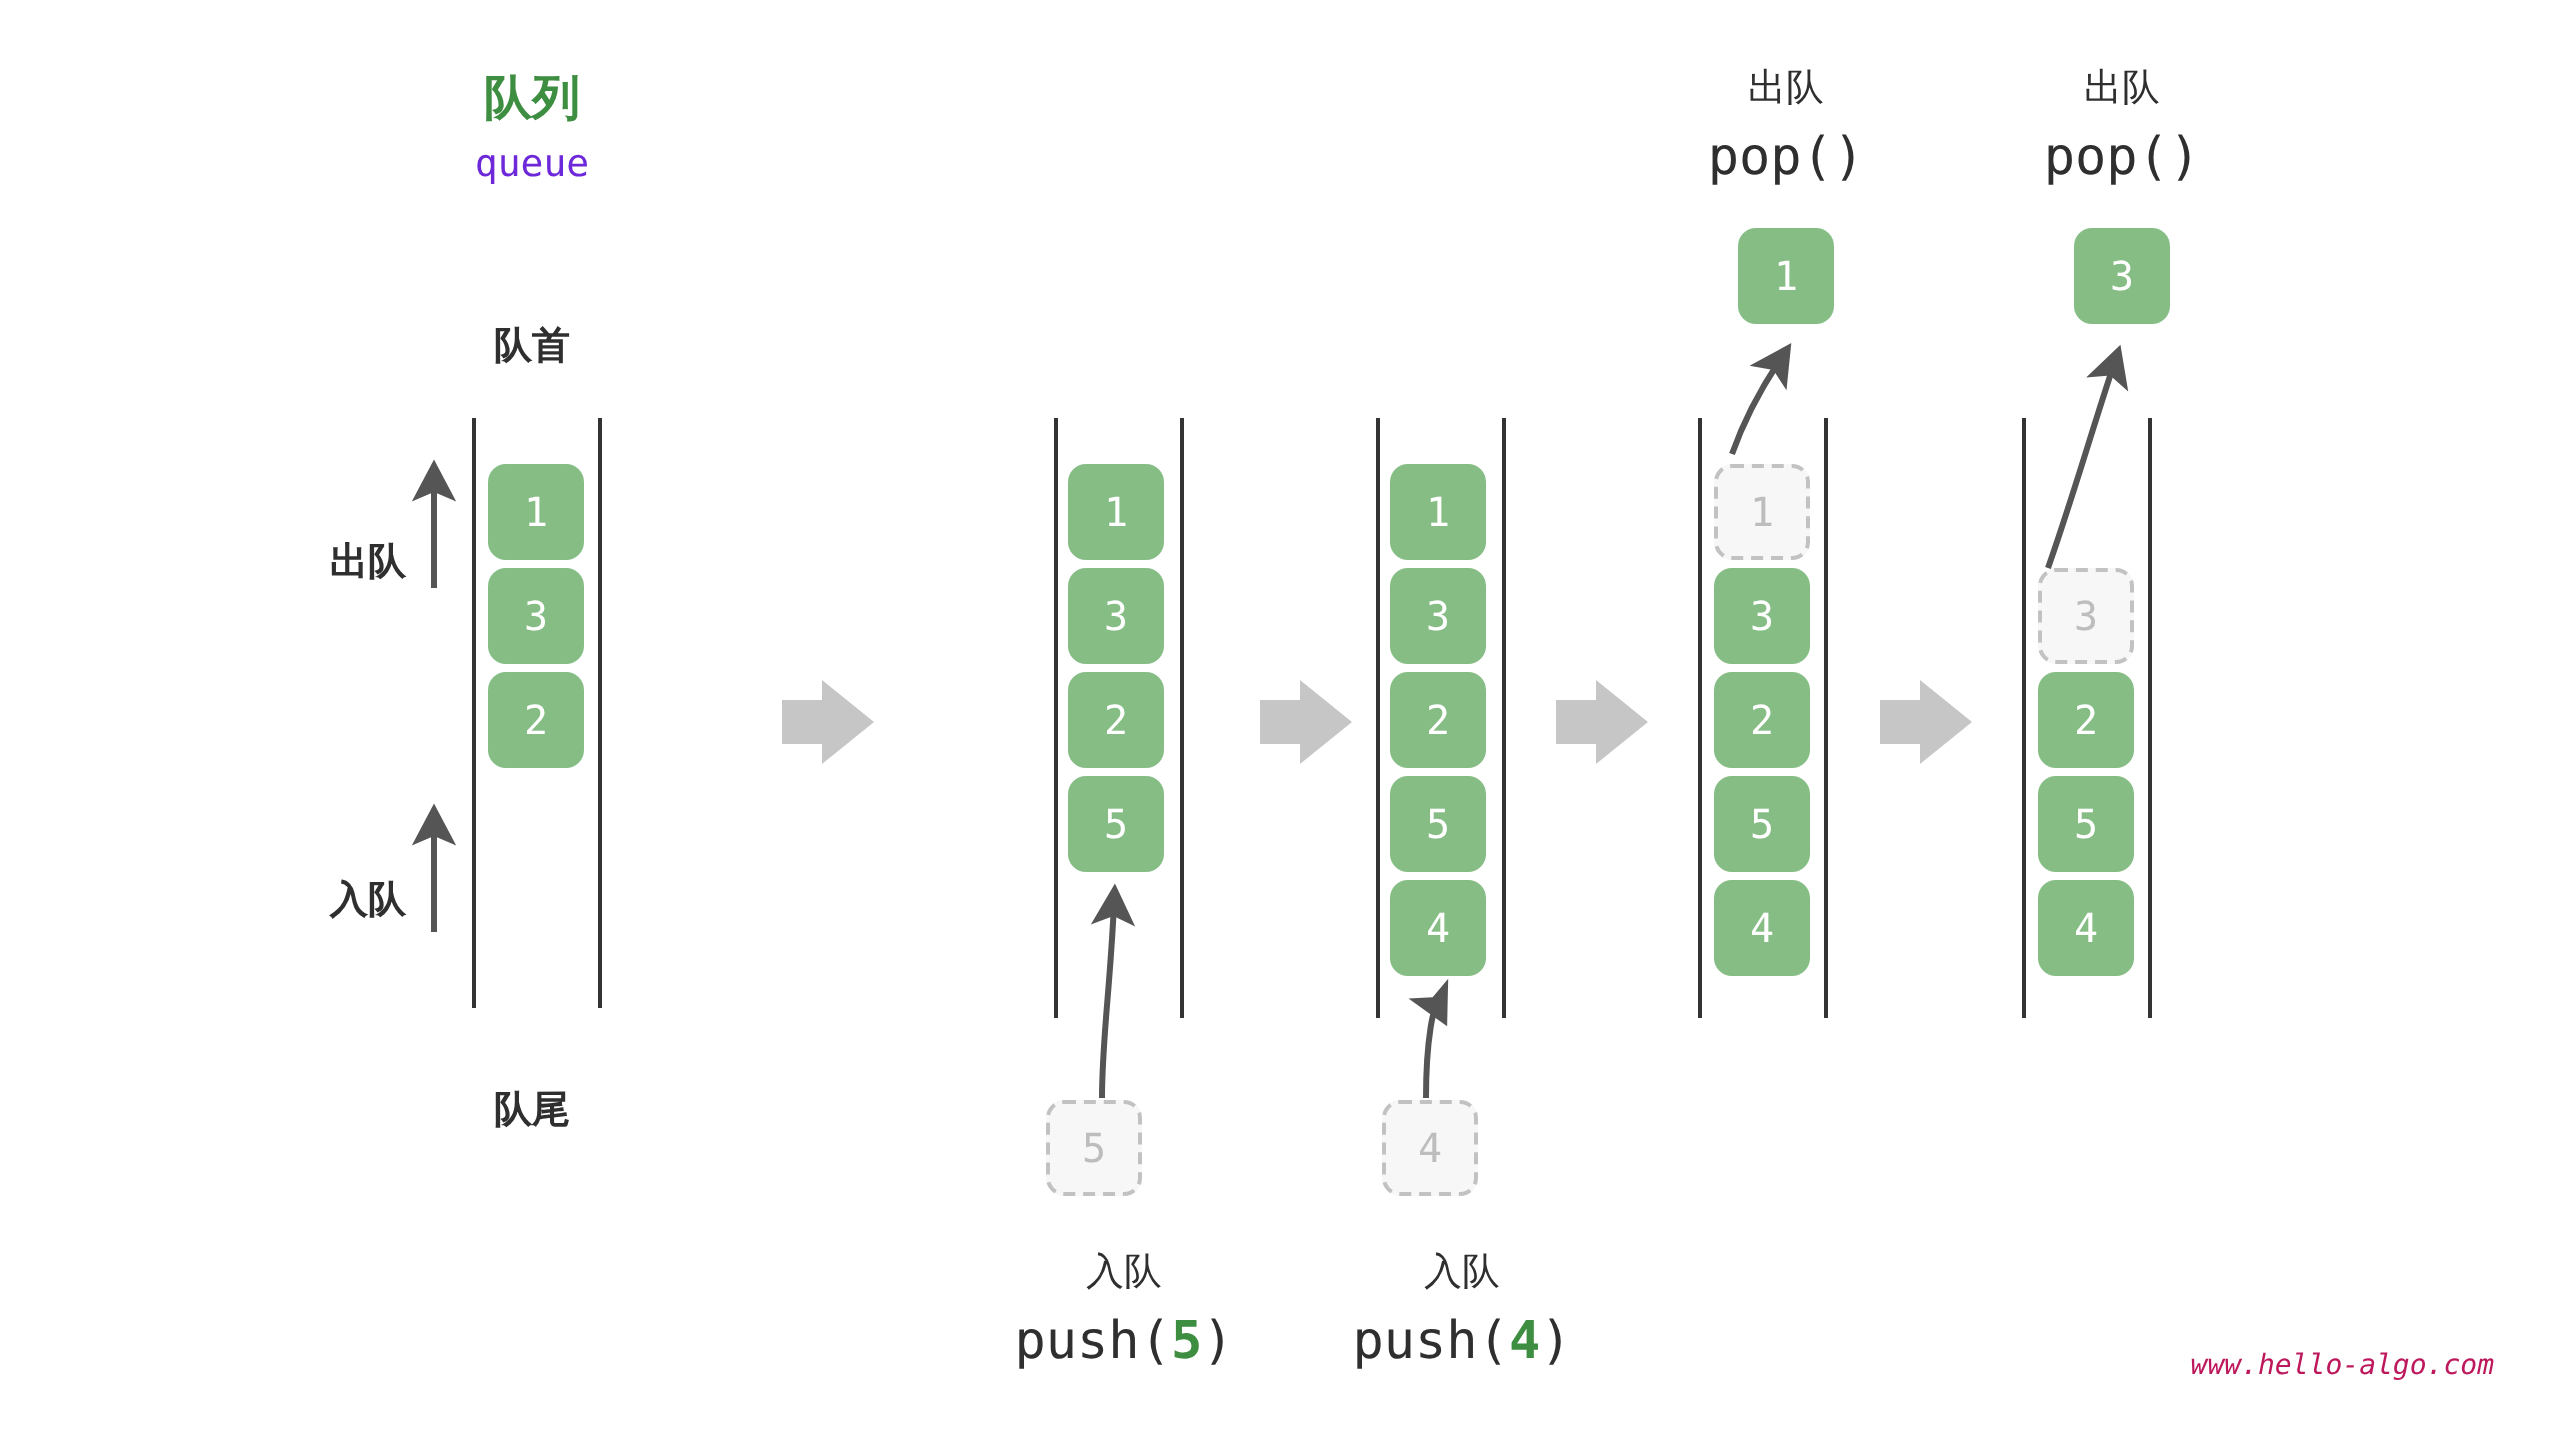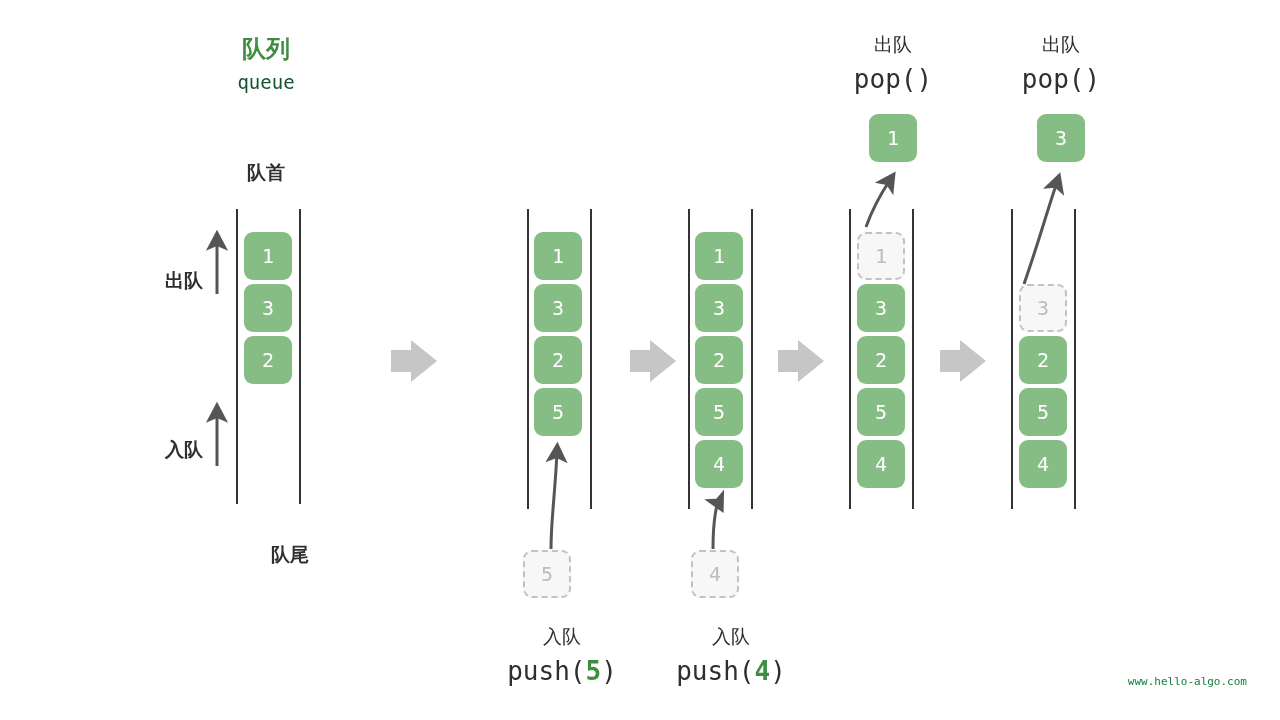--- a/index.html
+++ b/index.html
@@ -22,7 +22,7 @@
   .title-en{
     position:absolute;
     font-family:"DejaVu Sans Mono","Liberation Mono",monospace;
-    font-size:19px;color:#14532d;
+    font-size:19px;color:#6d28d9;
     text-align:center;white-space:nowrap;
     transform:translateX(-50%);
   }

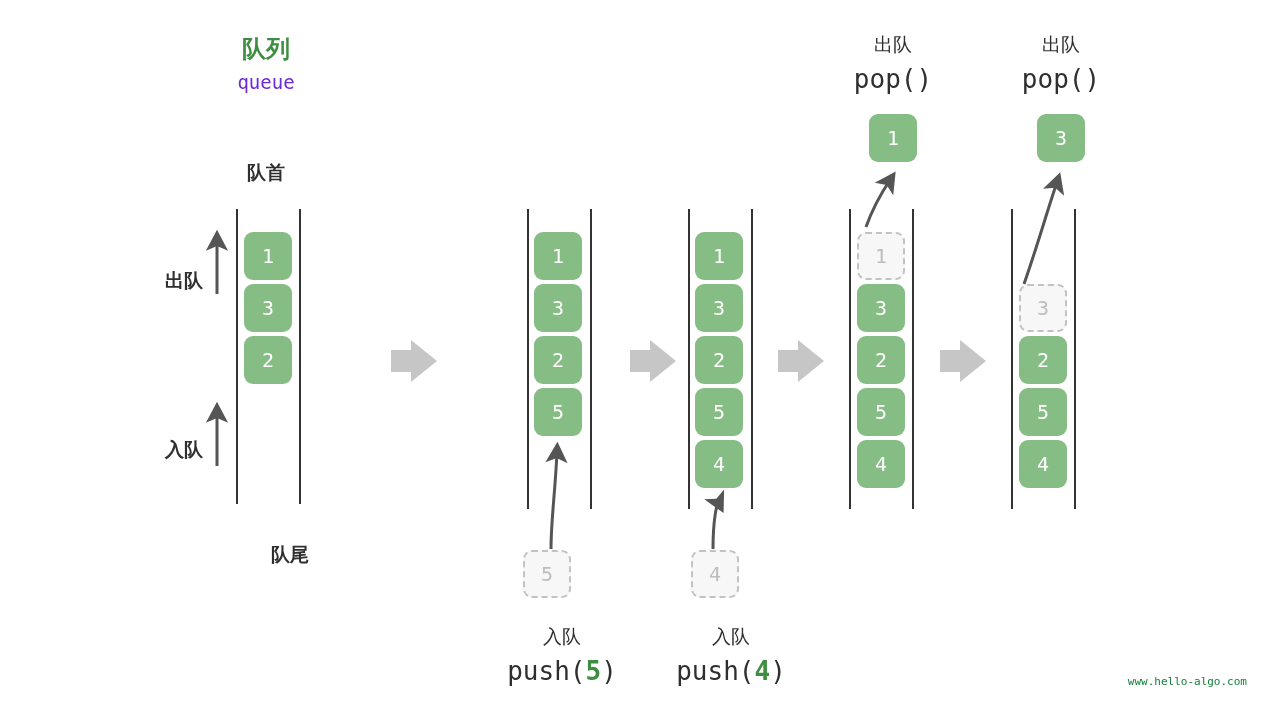--- a/index.html
+++ b/index.html
@@ -99,7 +99,7 @@
   <div class="title-en" style="left:266px;top:71px;">queue</div>
 
   <div class="end-label" style="left:266px;top:160px;">队首</div>
-  <div class="end-label" style="left:266px;top:542px;margin-left:24px;">队尾</div>
+  <div class="end-label" style="left:266px;top:542px;">队尾</div>
 
   <div class="side-label" style="left:203px;top:281px;">出队</div>
   <div class="side-label" style="left:203px;top:450px;">入队</div>

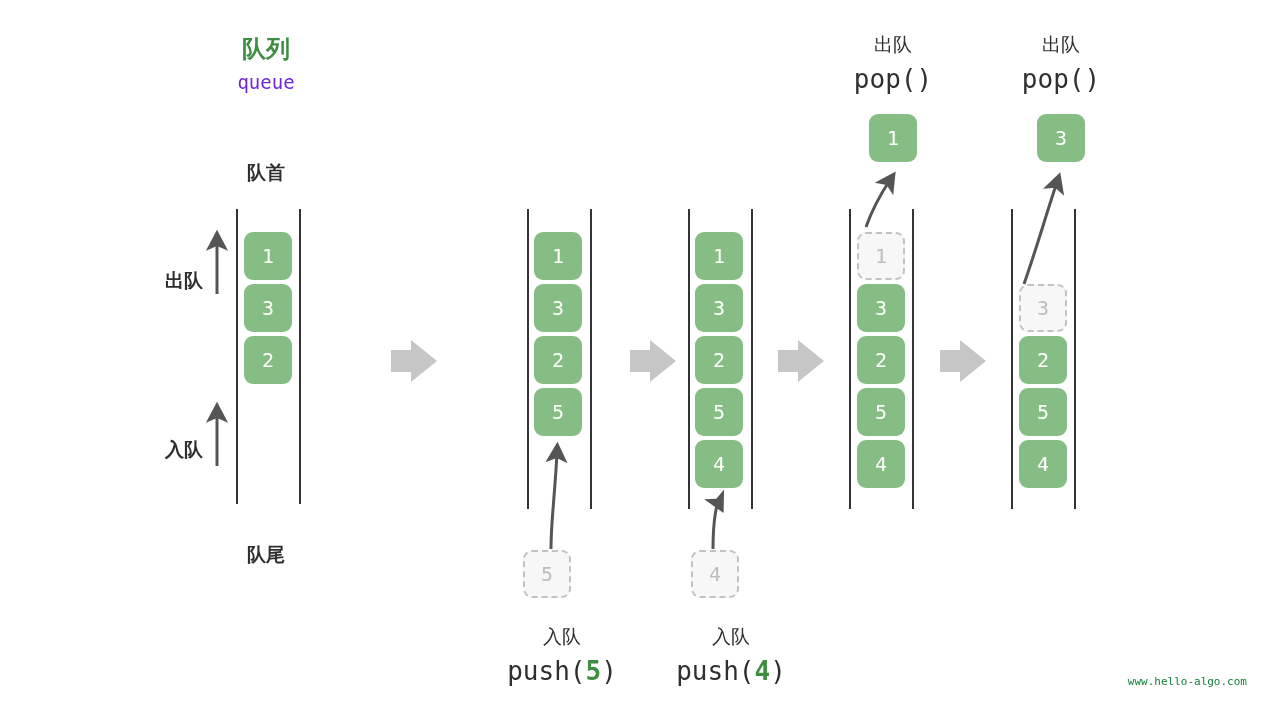--- a/index.html
+++ b/index.html
@@ -56,8 +56,9 @@
   .watermark{
     position:absolute;
     font-family:"DejaVu Sans Mono","Liberation Mono",monospace;
-    font-size:11px;color:#15803d;white-space:nowrap;
+    font-size:14px;color:#be185d;white-space:nowrap;
     transform:translateX(-100%);
+    font-style:italic;
   }
 
   

